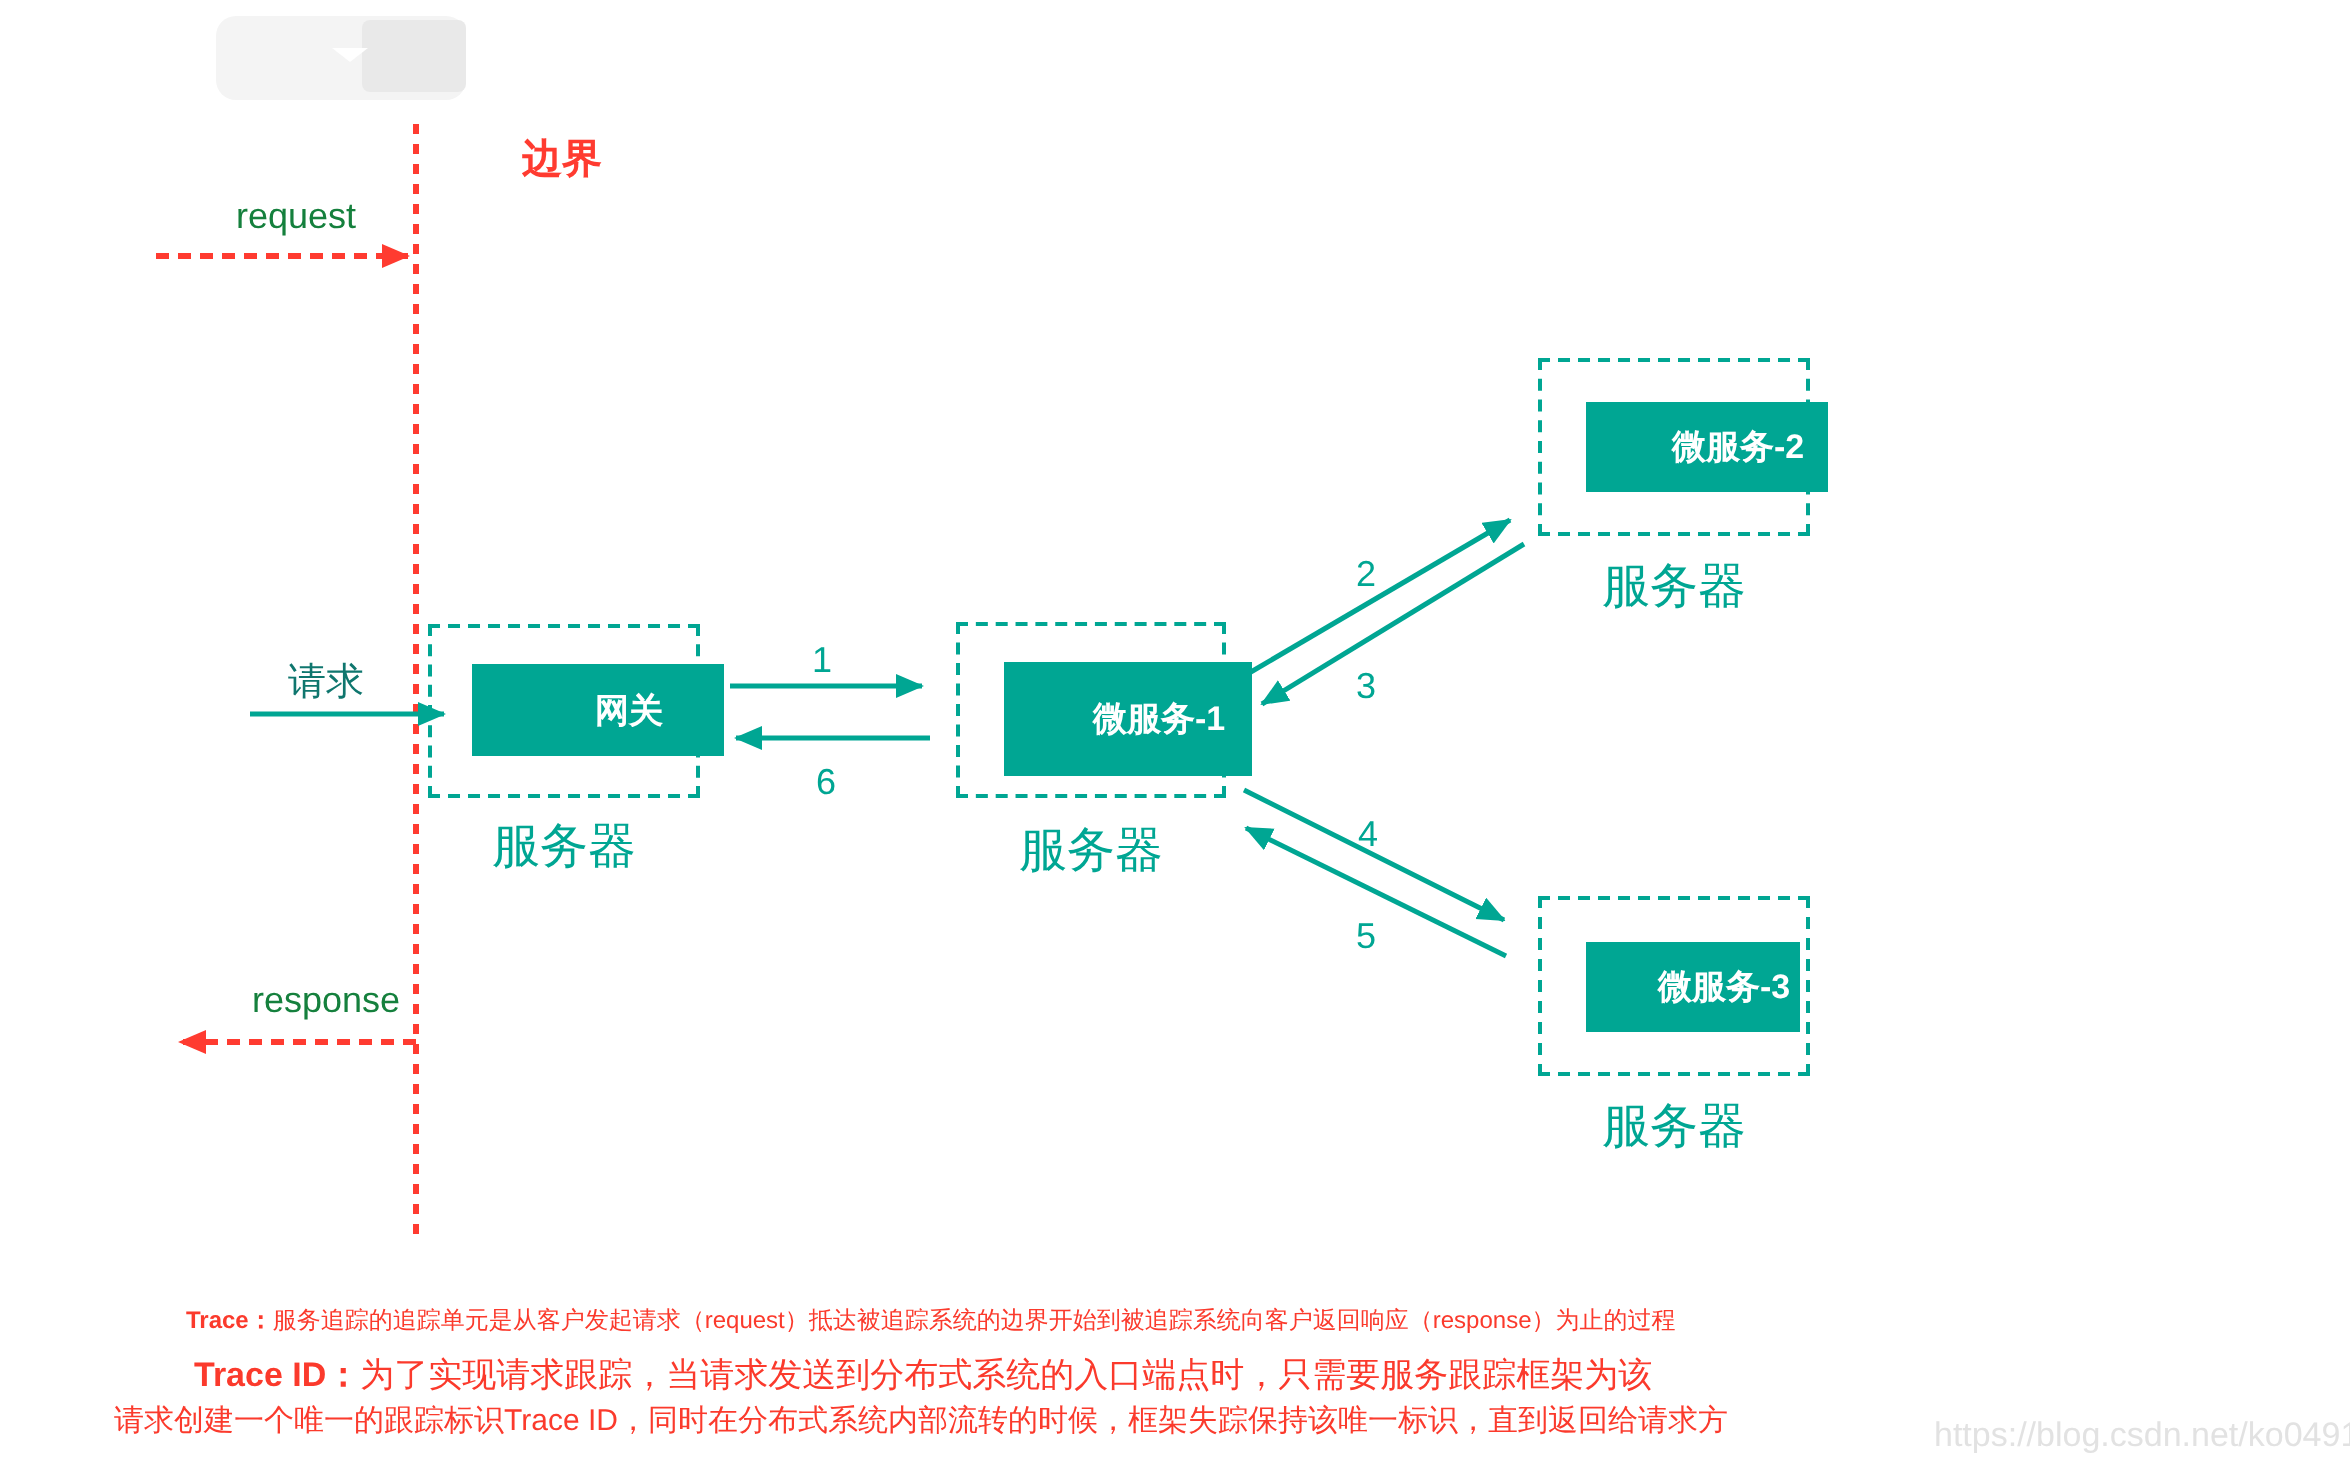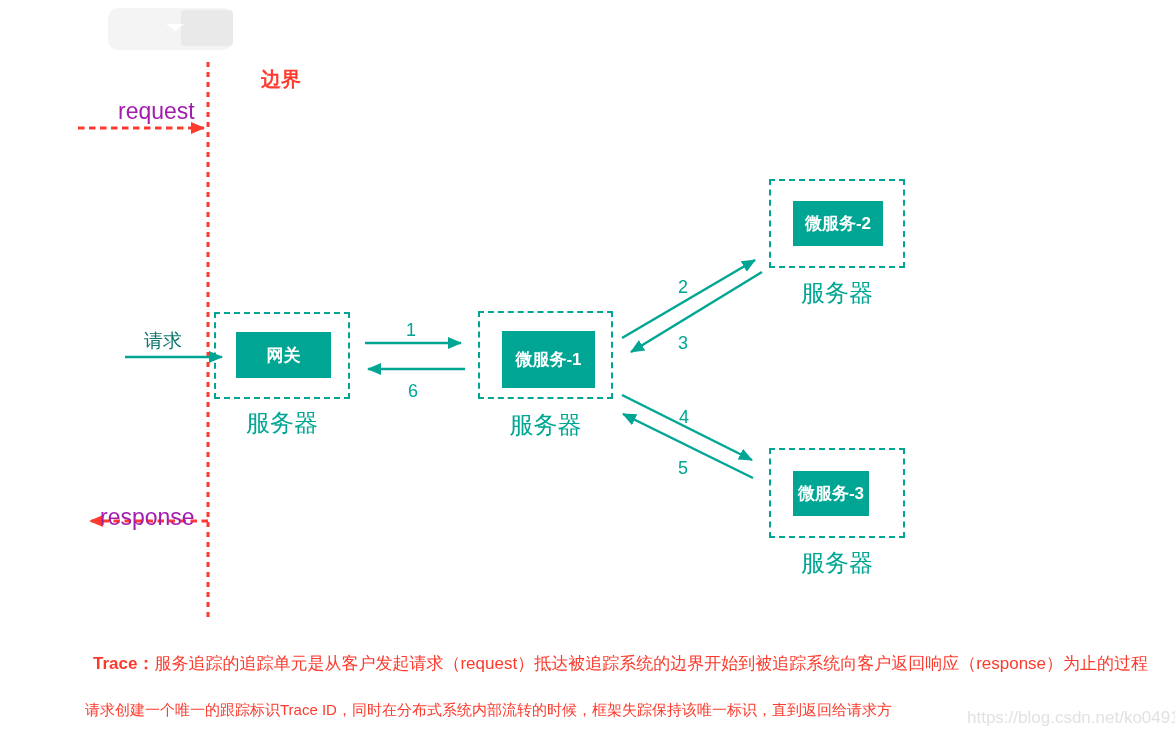--- a/index.html
+++ b/index.html
@@ -13,7 +13,7 @@
   .artifact .half{position:absolute;right:0;top:2px;width:52px;height:36px;background:#e9e9e9;border-radius:4px;}
   .artifact .tri{position:absolute;left:58px;top:16px;width:0;height:0;border-left:9px solid transparent;border-right:9px solid transparent;border-top:7px solid #ffffff;}
 
-  .lbl-red{position:absolute;color:#a21caf;font-size:23px;font-weight:500;}
+  .lbl-red{position:absolute;color:#15803d;font-size:18px;font-weight:500;}
   .lbl-teal{position:absolute;color:#0f766e;font-size:19px;font-weight:500;}
   .boundary-lbl{position:absolute;left:213px;top:66px;color:#ff3b30;font-size:20px;font-weight:700;margin-left:48px;}
 

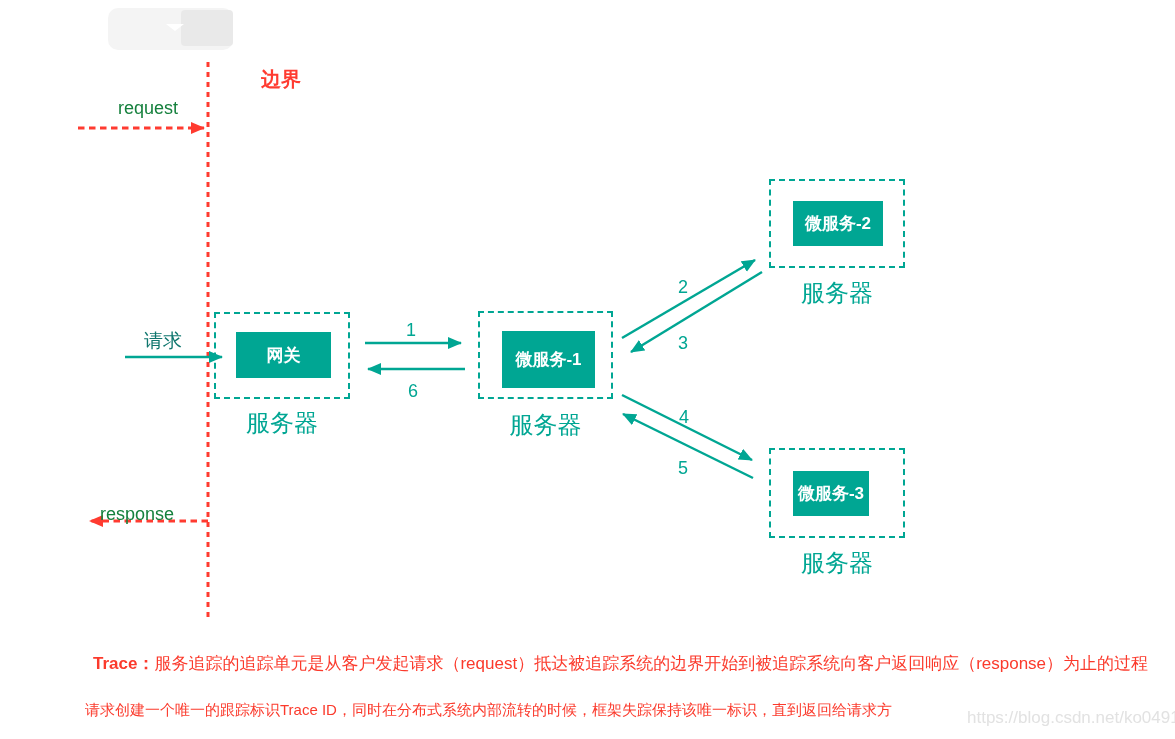--- a/index.html
+++ b/index.html
@@ -19,7 +19,7 @@
 
   .node{position:absolute;border:2px dashed #00a693;box-sizing:border-box;}
   .node-box{position:absolute;background:#00a693;color:#ffffff;font-weight:700;font-size:17px;
-    display:flex;align-items:center;justify-content:center;}
+    display:flex;align-items:center;justify-content:center;padding-left:31px;}
   .caption{position:absolute;left:0;width:100%;text-align:center;color:#00a693;font-size:24px;font-weight:500;}
 
   .num{position:absolute;width:18px;text-align:center;color:#00a693;font-size:18px;font-weight:500;}

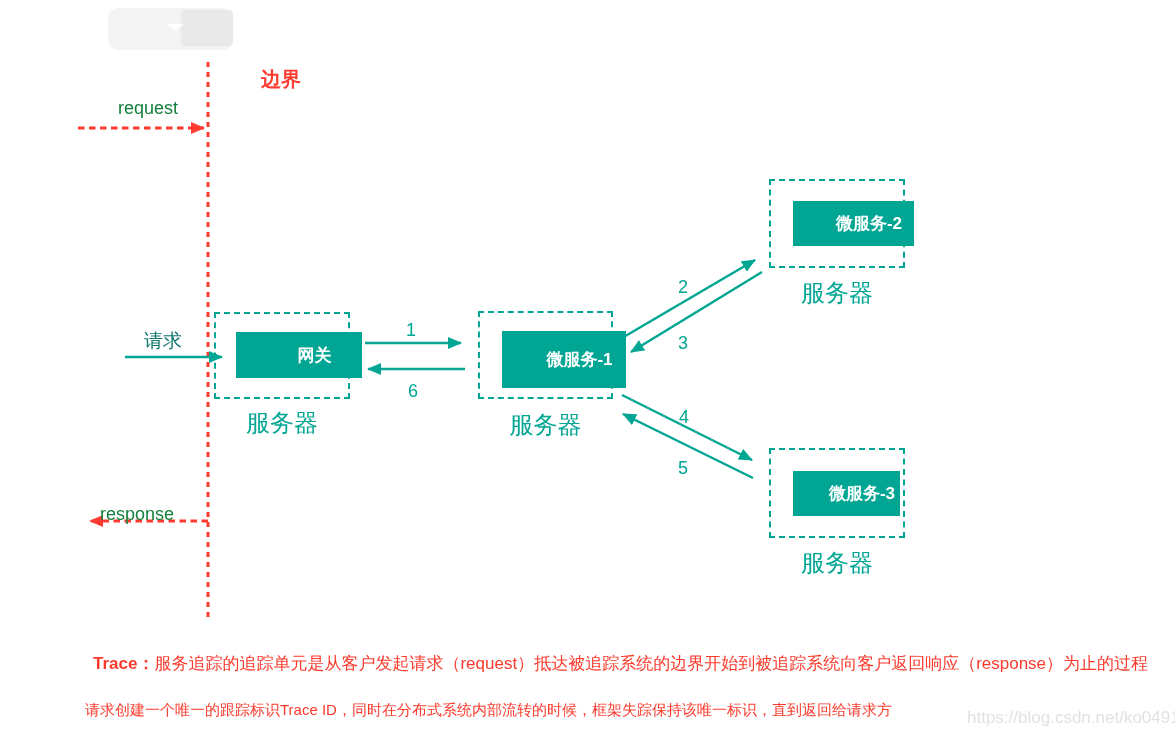--- a/index.html
+++ b/index.html
@@ -76,7 +76,7 @@
   <div class="boundary-lbl">边界</div>
 
   <div class="lbl-red" style="left:118px;top:98px;">request</div>
-  <div class="lbl-red" style="left:100px;top:490px;margin-top:14px;">response</div>
+  <div class="lbl-red" style="left:126px;top:490px;">response</div>
   <div class="lbl-teal" style="left:144px;top:328px;">请求</div>
 
   <div class="node" style="left:214px;top:312px;width:136px;height:87px;">

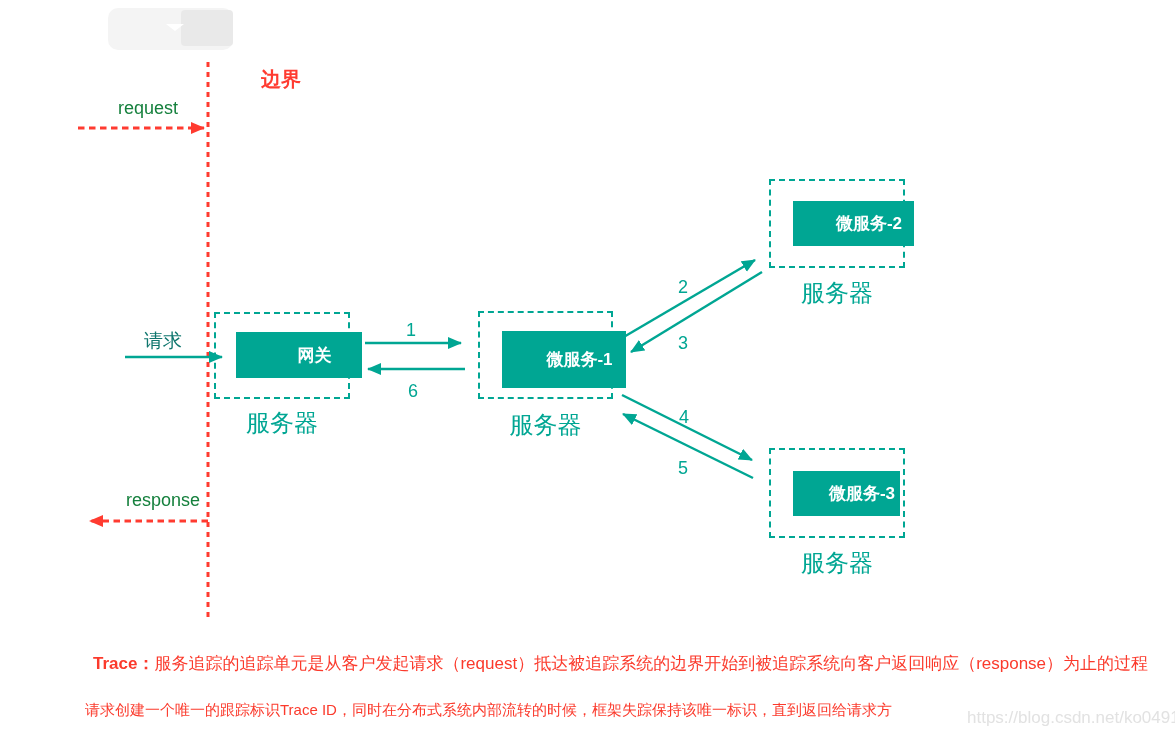--- a/index.html
+++ b/index.html
@@ -26,7 +26,7 @@
 
   .note-line{position:absolute;color:#fb3a2c;white-space:nowrap;}
   .note-line b{font-weight:700;}
-  .n1{left:93px;top:652px;font-size:17px;}
+  .n1{left:93px;top:652px;font-size:12px;}
   .n2{left:97px;top:676px;font-size:17px;}
   .n3{left:57px;top:701px;font-size:15px;margin-left:28px;}
 

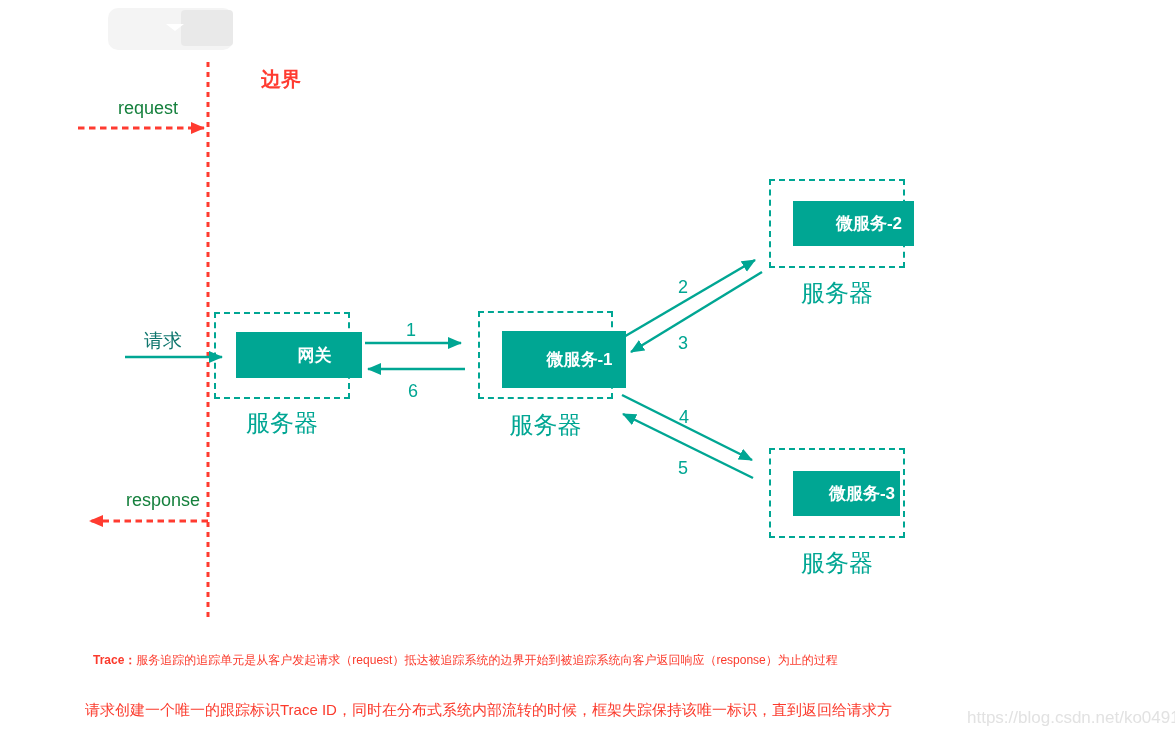--- a/index.html
+++ b/index.html
@@ -107,6 +107,7 @@
   <div class="num" style="left:404px;top:381px;">6</div>
 
   <div class="note-line n1"><b>Trace：</b><span>服务追踪的追踪单元是从客户发起请求（request）抵达被追踪系统的边界开始到被追踪系统向客户返回响应（response）为止的过程</span></div>
+  <div class="note-line n2"><b>Trace ID：</b><span>为了实现请求跟踪，当请求发送到分布式系统的入口端点时，只需要服务跟踪框架为该</span></div>
   <div class="note-line n3"><span>请求创建一个唯一的跟踪标识Trace ID，同时在分布式系统内部流转的时候，框架失踪保持该唯一标识，直到返回给请求方</span></div>
 
   <div class="wm">https://blog.csdn.net/ko0491</div>

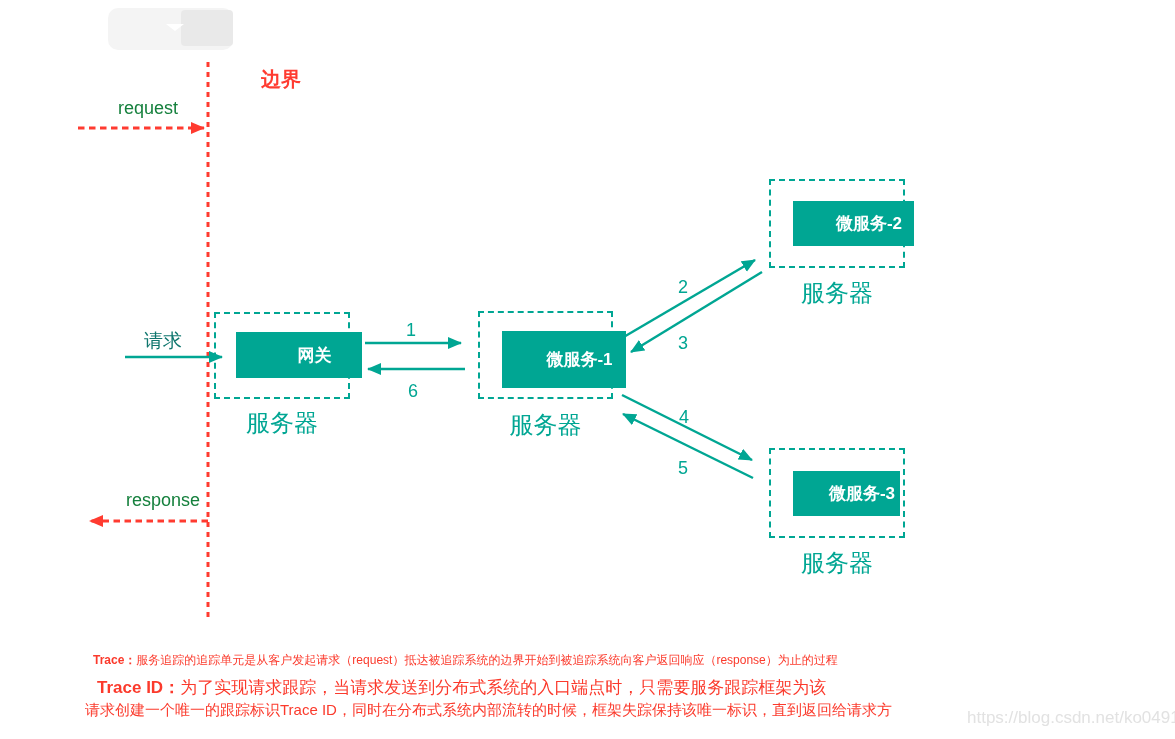--- a/index.html
+++ b/index.html
@@ -28,7 +28,7 @@
   .note-line b{font-weight:700;}
   .n1{left:93px;top:652px;font-size:12px;}
   .n2{left:97px;top:676px;font-size:17px;}
-  .n3{left:57px;top:701px;font-size:15px;margin-left:28px;}
+  .n3{left:57px;top:701px;font-size:15px;}
 
   .wm{position:absolute;left:967px;top:708px;color:#e2e2e2;font-size:17px;white-space:nowrap;}
 </style>

